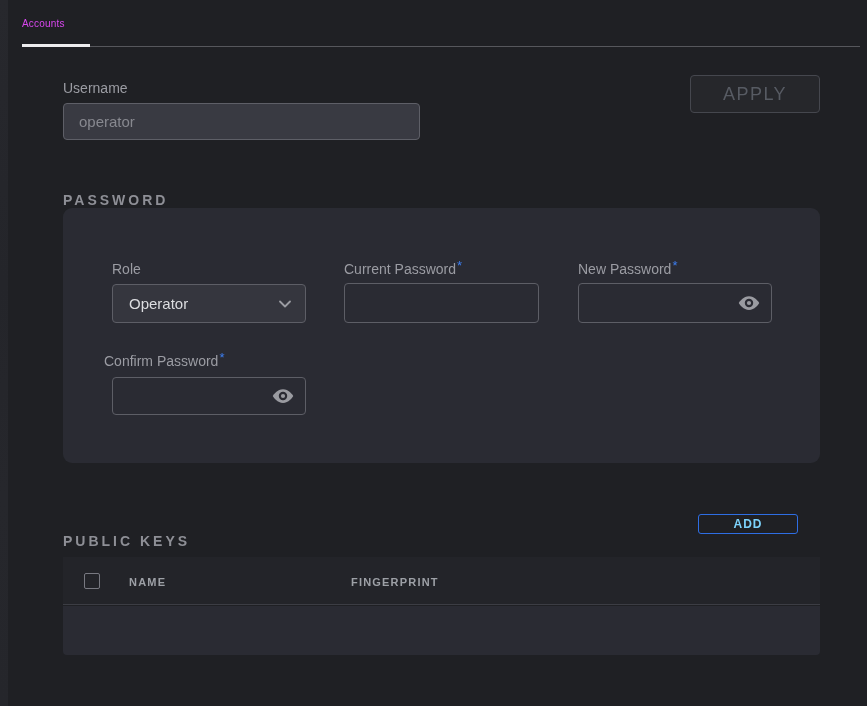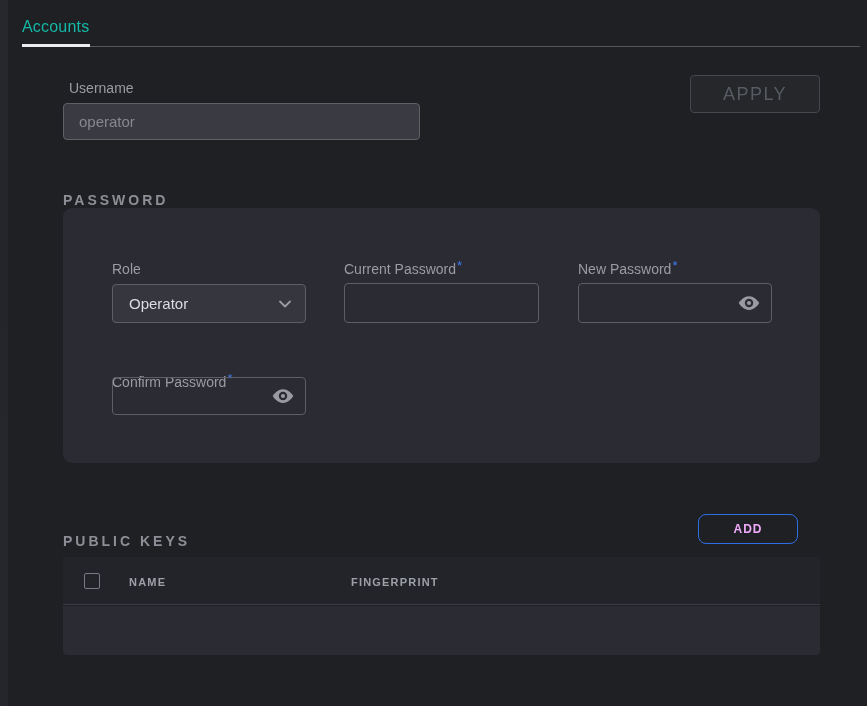--- a/index.html
+++ b/index.html
@@ -16,7 +16,7 @@
   
   .tab-label {
     position: absolute; left: 22px; top: 18px;
-    font-size: 16px; color: #14b8a6; letter-spacing: .2px;
+    font-size: 10px; color: #d946ef; letter-spacing: .2px;
   }
   .tab-underline {
     position: absolute; left: 22px; top: 44px; width: 68px; height: 3px;

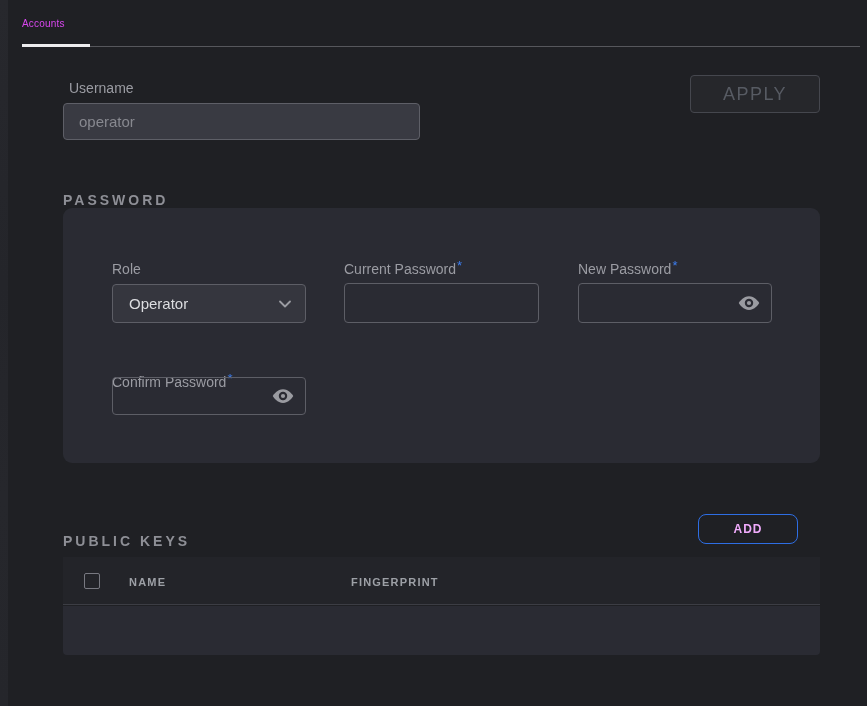--- a/index.html
+++ b/index.html
@@ -113,7 +113,7 @@
   <div class="tab-underline"></div>
   <div class="tab-divider"></div>
 
-  <div class="field-label" style="left:63px; top:80px;margin-left:6px;">Username</div>
+  <div class="field-label" style="left:63px; top:80px;">Username</div>
   <input class="username-input" type="text" value="operator" style="">
 
   <button class="apply-button">APPLY</button>

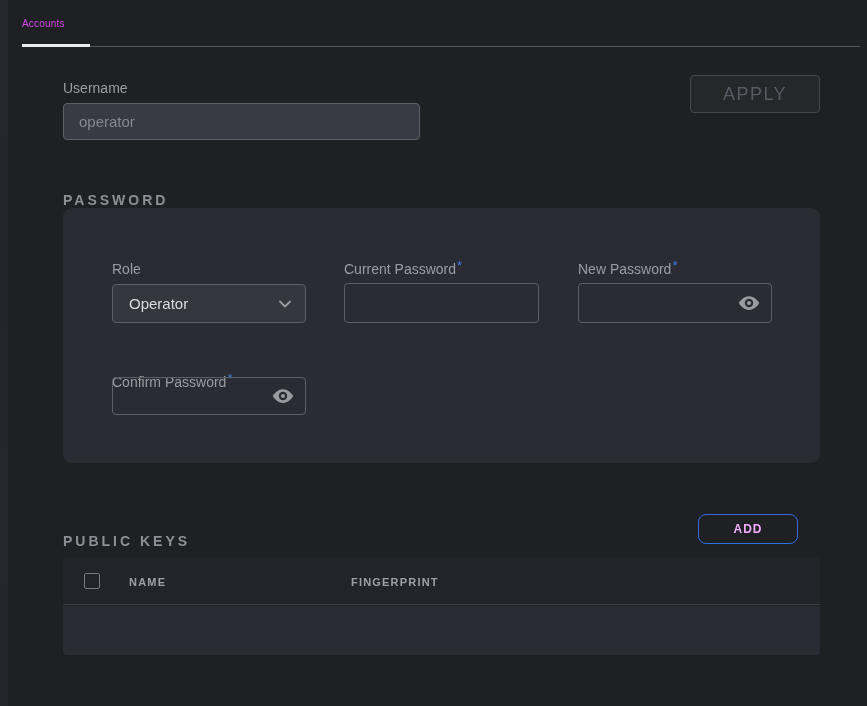--- a/index.html
+++ b/index.html
@@ -153,7 +153,7 @@
       </span>
     </div>
 
-    <div class="field-label" style="left:49px; top:145px;margin-top:21px;">
+    <div class="field-label" style="left:41px; top:145px;">
       <span>Confirm Password</span><span class="req">*</span>
     </div>
     <div class="pw-input-wrap" style="left:49px; top:169px; width:194px; height:38px;">

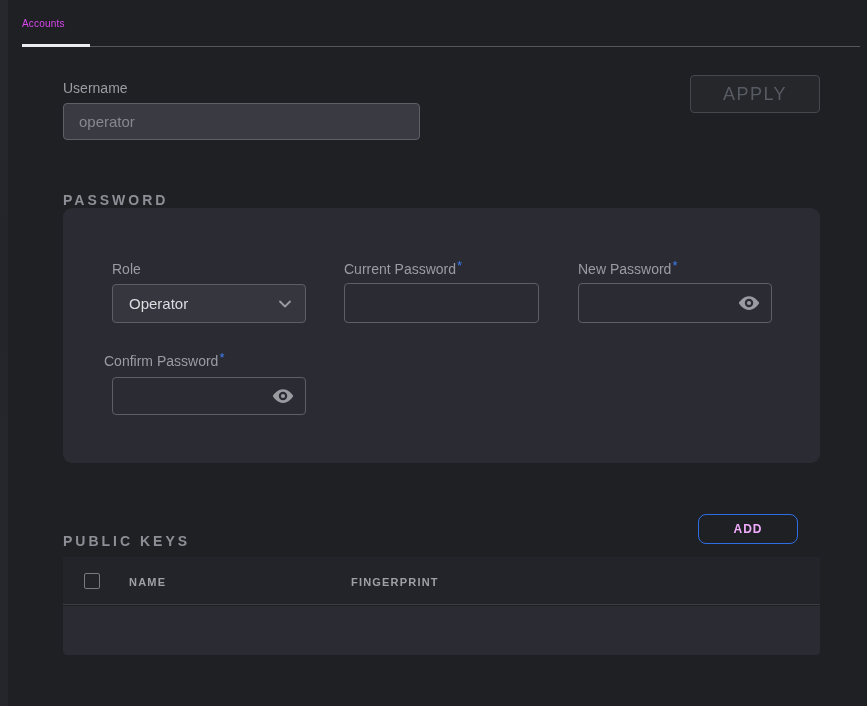--- a/index.html
+++ b/index.html
@@ -77,9 +77,9 @@
   }
 
   .add-button {
-    position: absolute; left: 698px; top: 514px; width: 100px; height: 30px;
-    background: transparent; border: 1px solid #2e6ee4; border-radius: 8px;
-    color: #f0abfc; font-size: 12px; font-weight: 700; letter-spacing: 1px;
+    position: absolute; left: 698px; top: 514px; width: 100px; height: 20px;
+    background: transparent; border: 1px solid #2e6ee4; border-radius: 3px;
+    color: #7dd3fc; font-size: 12px; font-weight: 700; letter-spacing: 1px;
     cursor: pointer; font-family: "Liberation Sans", sans-serif;
   }
 

